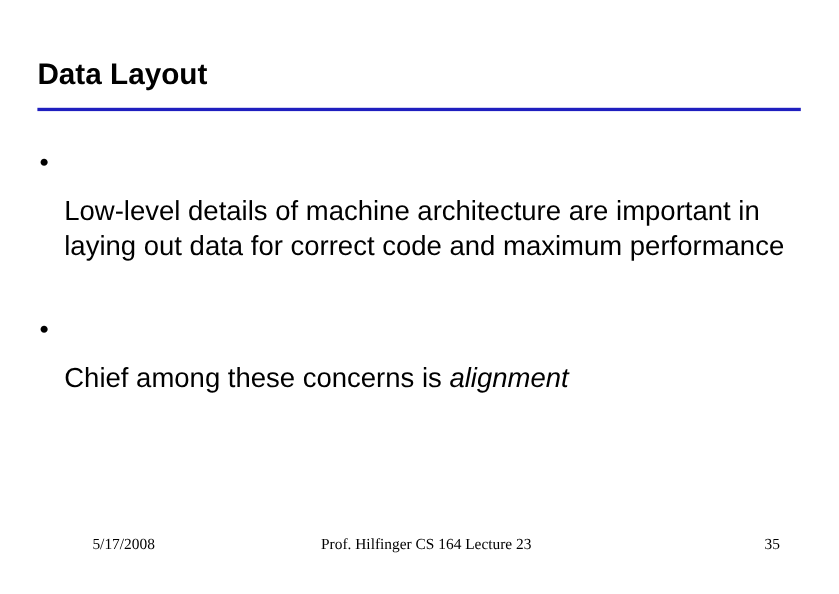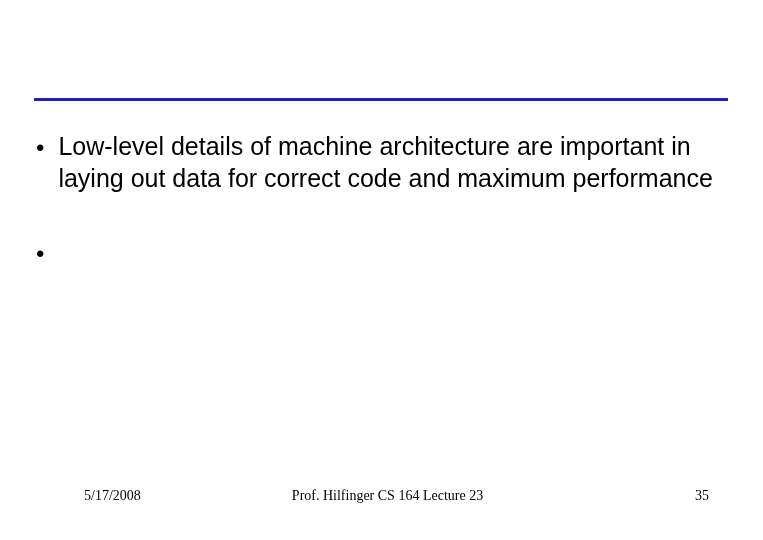--- a/index.html
+++ b/index.html
@@ -89,6 +89,7 @@
 
 <div class="slide">
 
+  <div class="title">Data Layout</div>
 
   <div class="rule"></div>
 

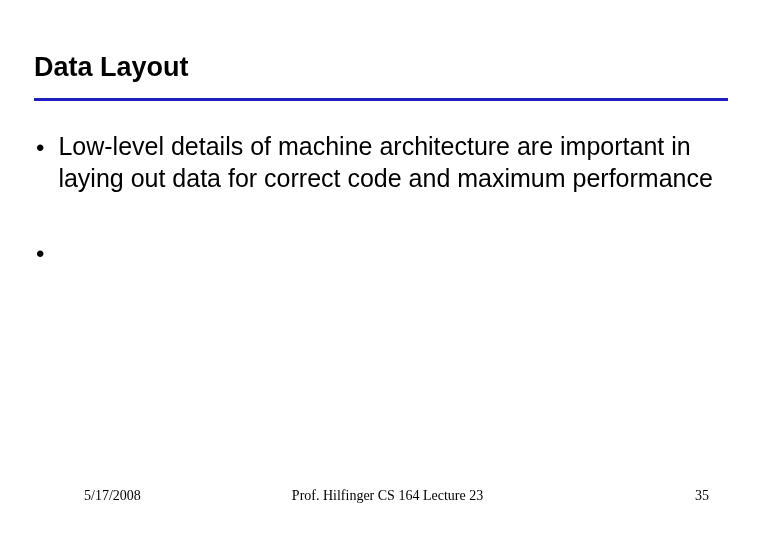--- a/index.html
+++ b/index.html
@@ -53,6 +53,7 @@
   .btext {
     font-size: 25px;
     line-height: 32px;
+    margin-top: 46px;
   }
   .btext .italic {
     font-style: italic;

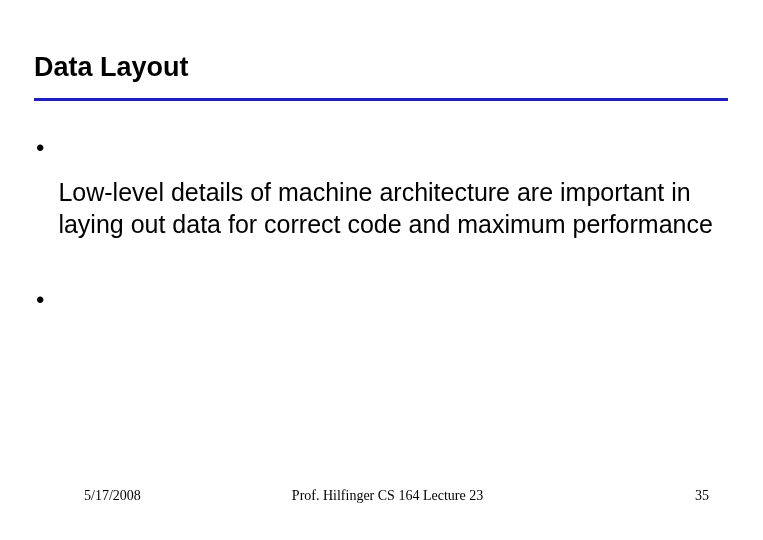--- a/index.html
+++ b/index.html
@@ -103,6 +103,9 @@
 
     <div class="bullet">
       <span class="dot">•</span>
+      <span class="btext">
+        <span>Chief among these concerns is </span><span class="italic">alignment</span>
+      </span>
     </div>
 
   </div>

